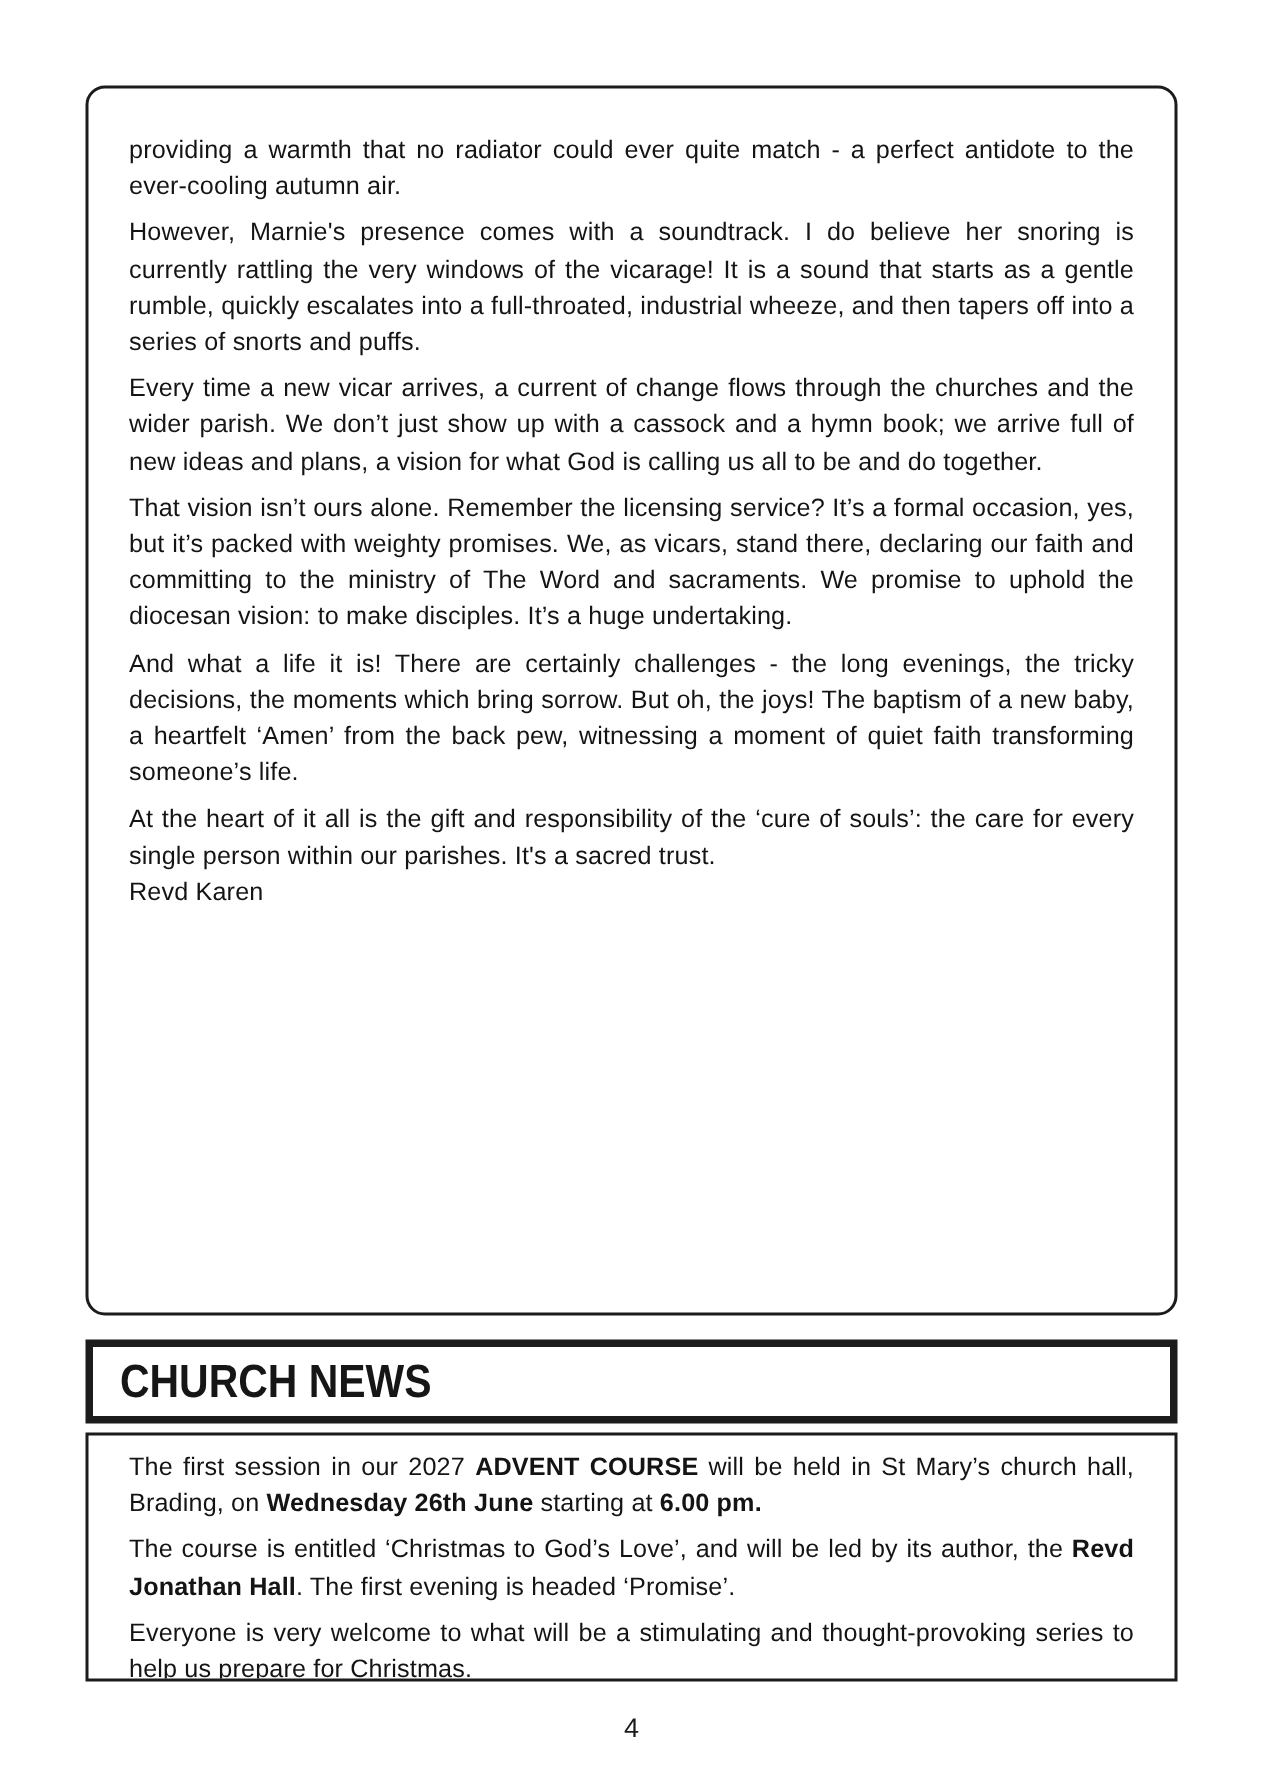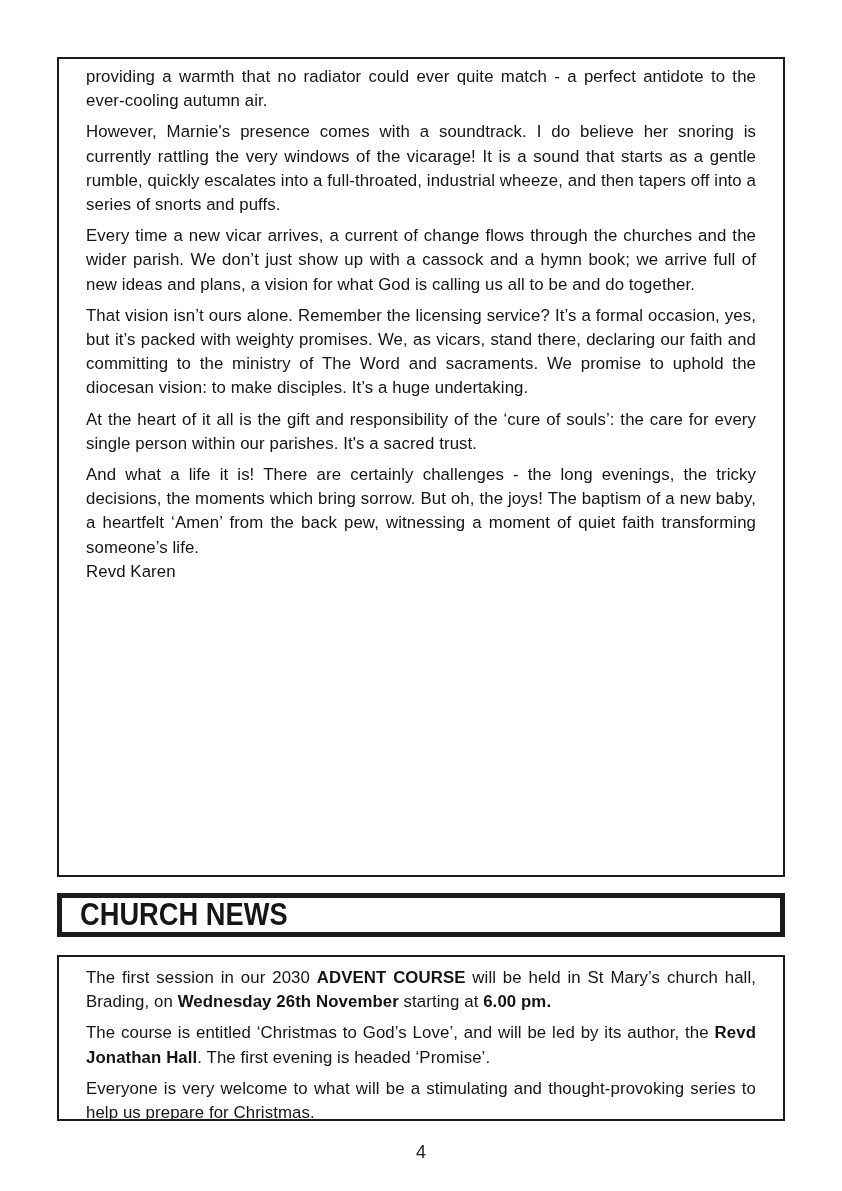--- a/index.html
+++ b/index.html
@@ -27,8 +27,9 @@
   .letter-box {
     top: 57px;
     height: 820px;
-    padding: 6px 27px 8px 27px;
+    padding: 29px 27px 8px 27px;
     overflow: hidden;
+    border-radius: 13px;
   }
   .letter-box p,
   .news-box p {

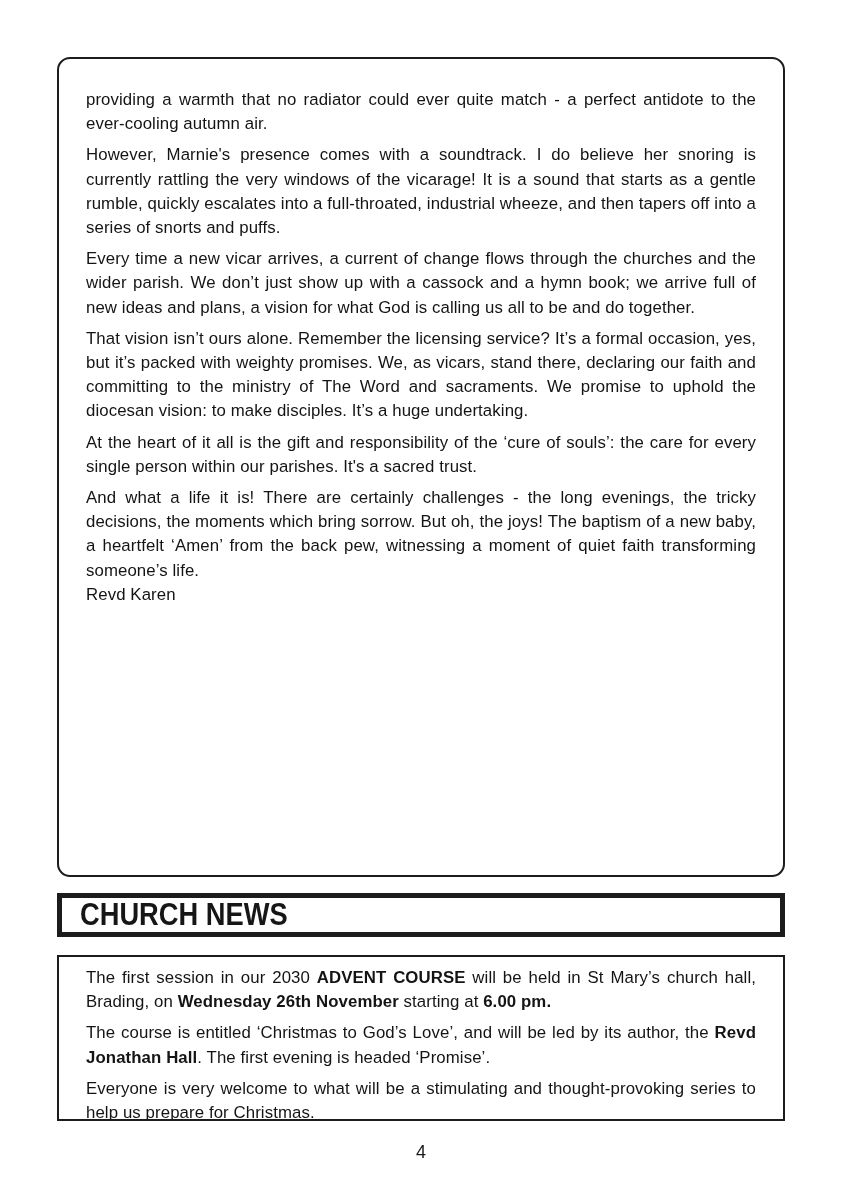--- a/index.html
+++ b/index.html
@@ -99,8 +99,8 @@
         <p><span>However, Marnie's presence comes with a soundtrack. I do believe her snoring is currently rattling the very windows of the vicarage! It is a sound that starts as a gentle rumble, quickly escalates into a full-throated, industrial wheeze, and then tapers off into a series of snorts and puffs.</span></p>
         <p><span>Every time a new vicar arrives, a current of change flows through the churches and the wider parish. We don’t just show up with a cassock and a hymn book; we arrive full of new ideas and plans, a vision for what God is calling us all to be and do together.</span></p>
         <p><span>That vision isn’t ours alone. Remember the licensing service? It’s a formal occasion, yes, but it’s packed with weighty promises. We, as vicars, stand there, declaring our faith and committing to the ministry of The Word and sacraments. We promise to uphold the diocesan vision: to make disciples. It’s a huge undertaking.</span></p>
+        <p><span>And what a life it is! There are certainly challenges - the long evenings, the tricky decisions, the moments which bring sorrow. But oh, the joys! The baptism of a new baby, a heartfelt ‘Amen’ from the back pew, witnessing a moment of quiet faith transforming someone’s life.</span></p>
         <p><span>At the heart of it all is the gift and responsibility of the ‘cure of souls’: the care for every single person within our parishes. It's a sacred trust.</span></p>
-        <p><span>And what a life it is! There are certainly challenges - the long evenings, the tricky decisions, the moments which bring sorrow. But oh, the joys! The baptism of a new baby, a heartfelt ‘Amen’ from the back pew, witnessing a moment of quiet faith transforming someone’s life.</span></p>
       </div>
     <p class="signature">Revd Karen</p>
   </section>

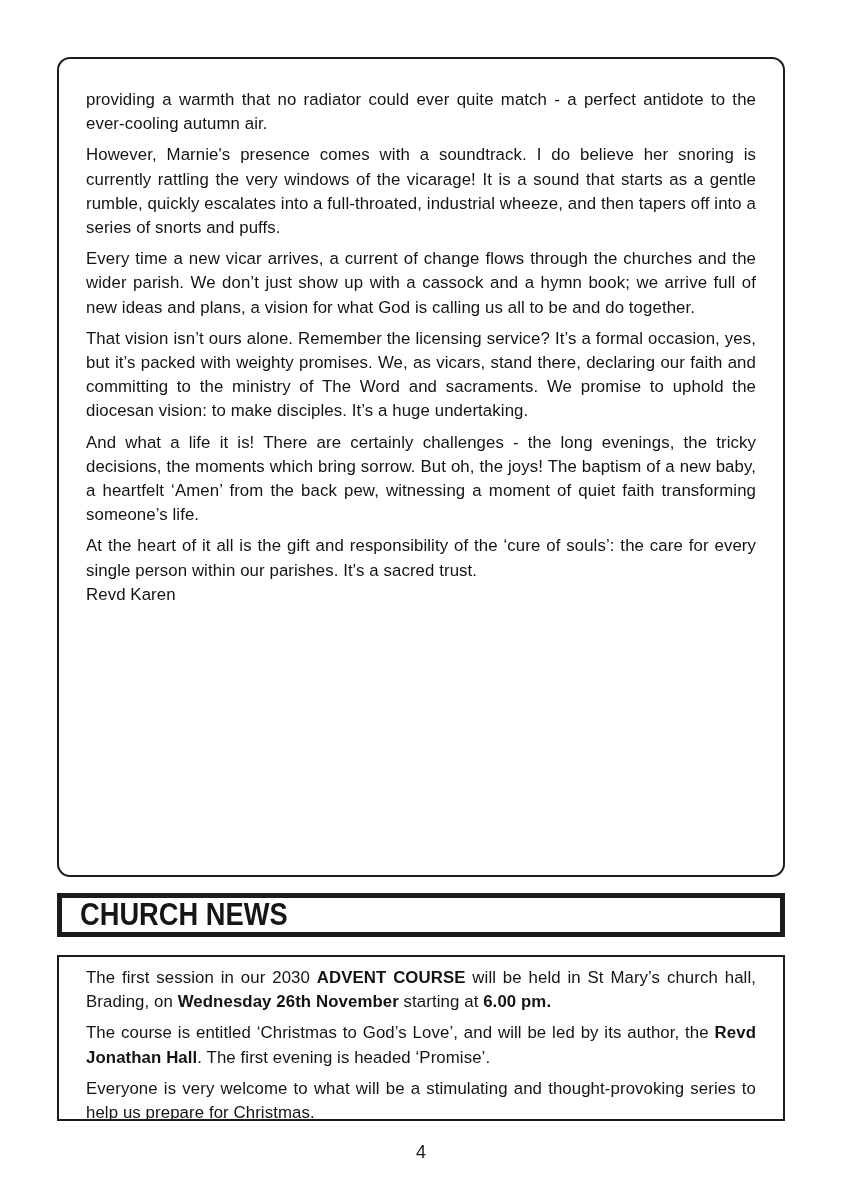--- a/index.html
+++ b/index.html
@@ -52,7 +52,7 @@
   }
   .heading-box {
     top: 893px;
-    height: 44px;
+    height: 56px;
     border-width: 5px;
     display: flex;
     align-items: center;

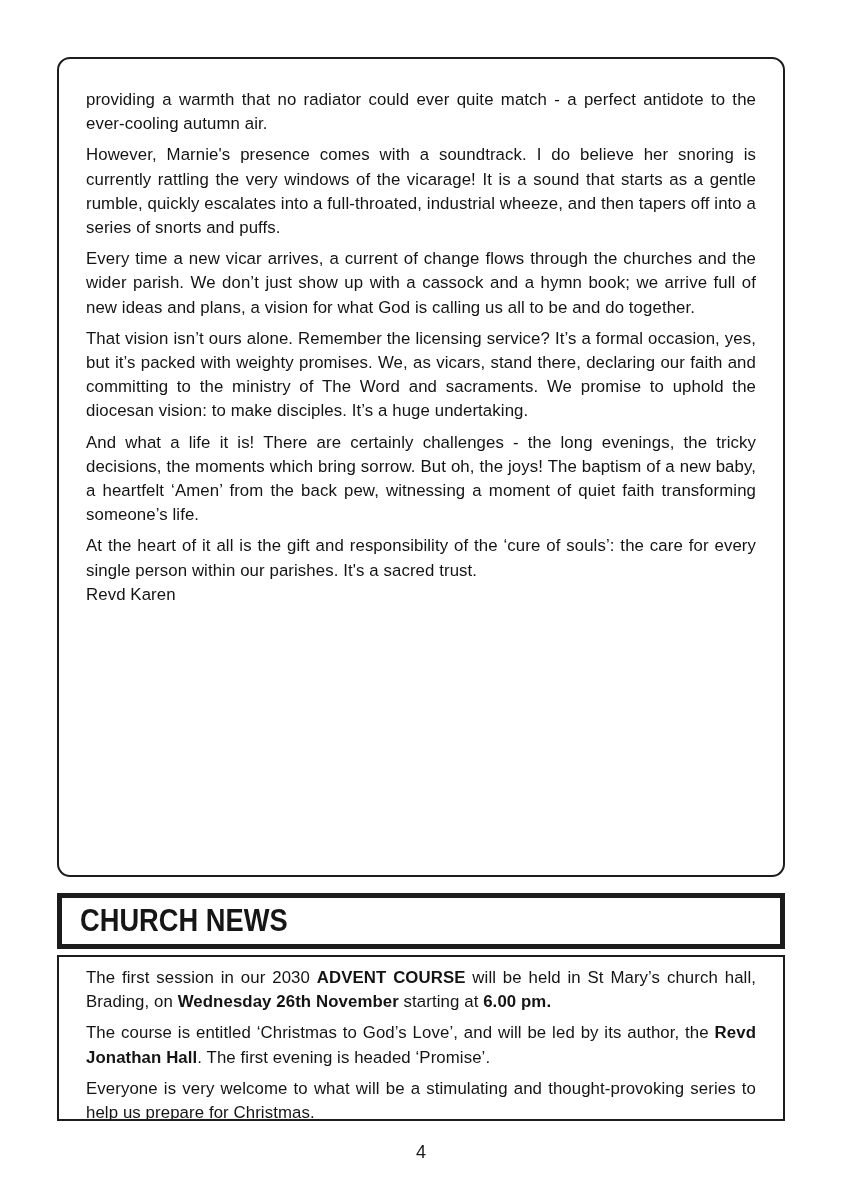--- a/index.html
+++ b/index.html
@@ -111,7 +111,7 @@
 
   <section class="box news-box">
     <div>
-        <p><span>The first session in our 2030 </span><b>ADVENT COURSE</b><span> will be held in St Mary’s church hall, Brading, on </span><b>Wednesday 26th November</b><span> starting at </span><b>6.00 pm.</b></p>
+        <p><span>The first session in our 2027 </span><b>ADVENT COURSE</b><span> will be held in St Mary’s church hall, Brading, on </span><b>Wednesday 26th November</b><span> starting at </span><b>6.00 pm.</b></p>
         <p><span>The course is entitled ‘Christmas to God’s Love’, and will be led by its author, the </span><b>Revd Jonathan Hall</b><span>. The first evening is headed ‘Promise’.</span></p>
         <p><span>Everyone is very welcome to what will be a stimulating and thought-provoking series to help us prepare for Christmas.</span></p>
       </div>

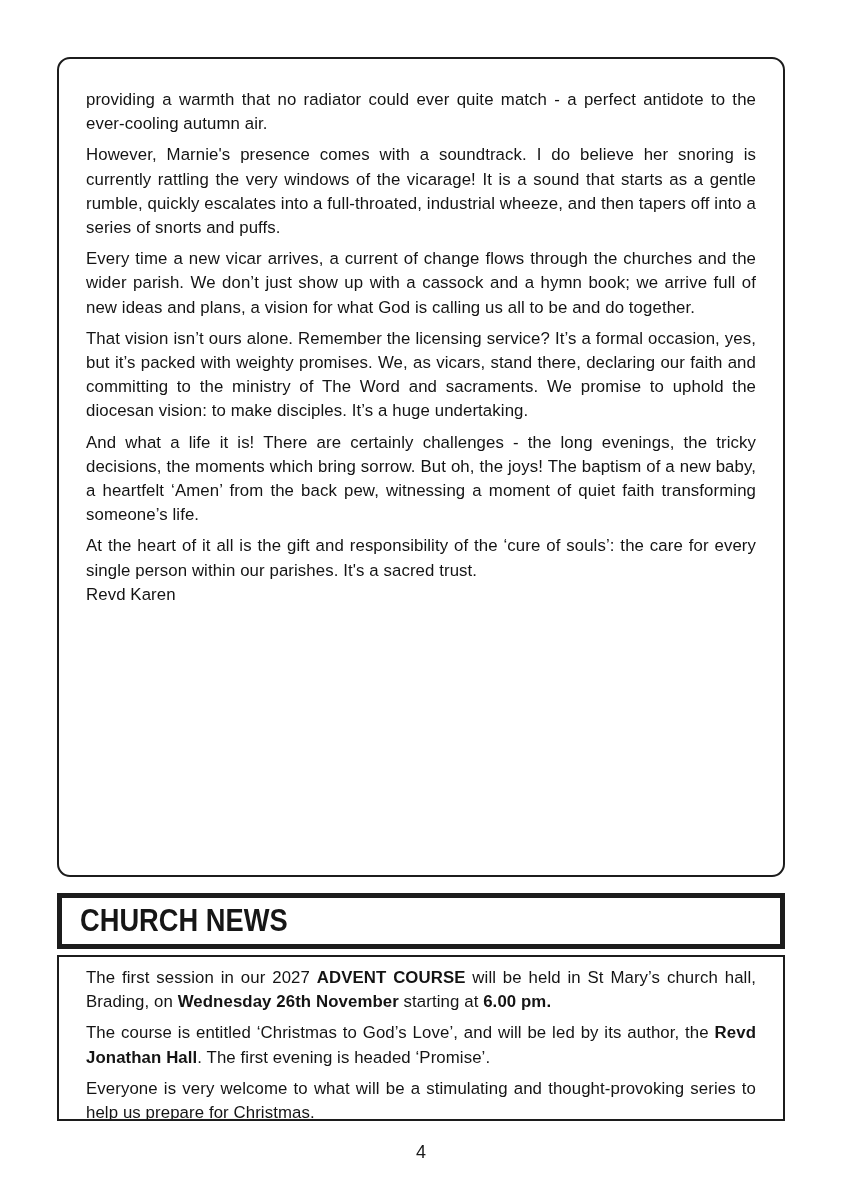--- a/index.html
+++ b/index.html
@@ -111,7 +111,7 @@
 
   <section class="box news-box">
     <div>
-        <p><span>The first session in our 2027 </span><b>ADVENT COURSE</b><span> will be held in St Mary’s church hall, Brading, on </span><b>Wednesday 26th November</b><span> starting at </span><b>6.00 pm.</b></p>
+        <p><span>The first session in our 2027 </span><b>ADVENT COURSE</b><span> will be held in St Mary’s church hall, Brading, on </span><b>Wednesday 26th June</b><span> starting at </span><b>6.00 pm.</b></p>
         <p><span>The course is entitled ‘Christmas to God’s Love’, and will be led by its author, the </span><b>Revd Jonathan Hall</b><span>. The first evening is headed ‘Promise’.</span></p>
         <p><span>Everyone is very welcome to what will be a stimulating and thought-provoking series to help us prepare for Christmas.</span></p>
       </div>

